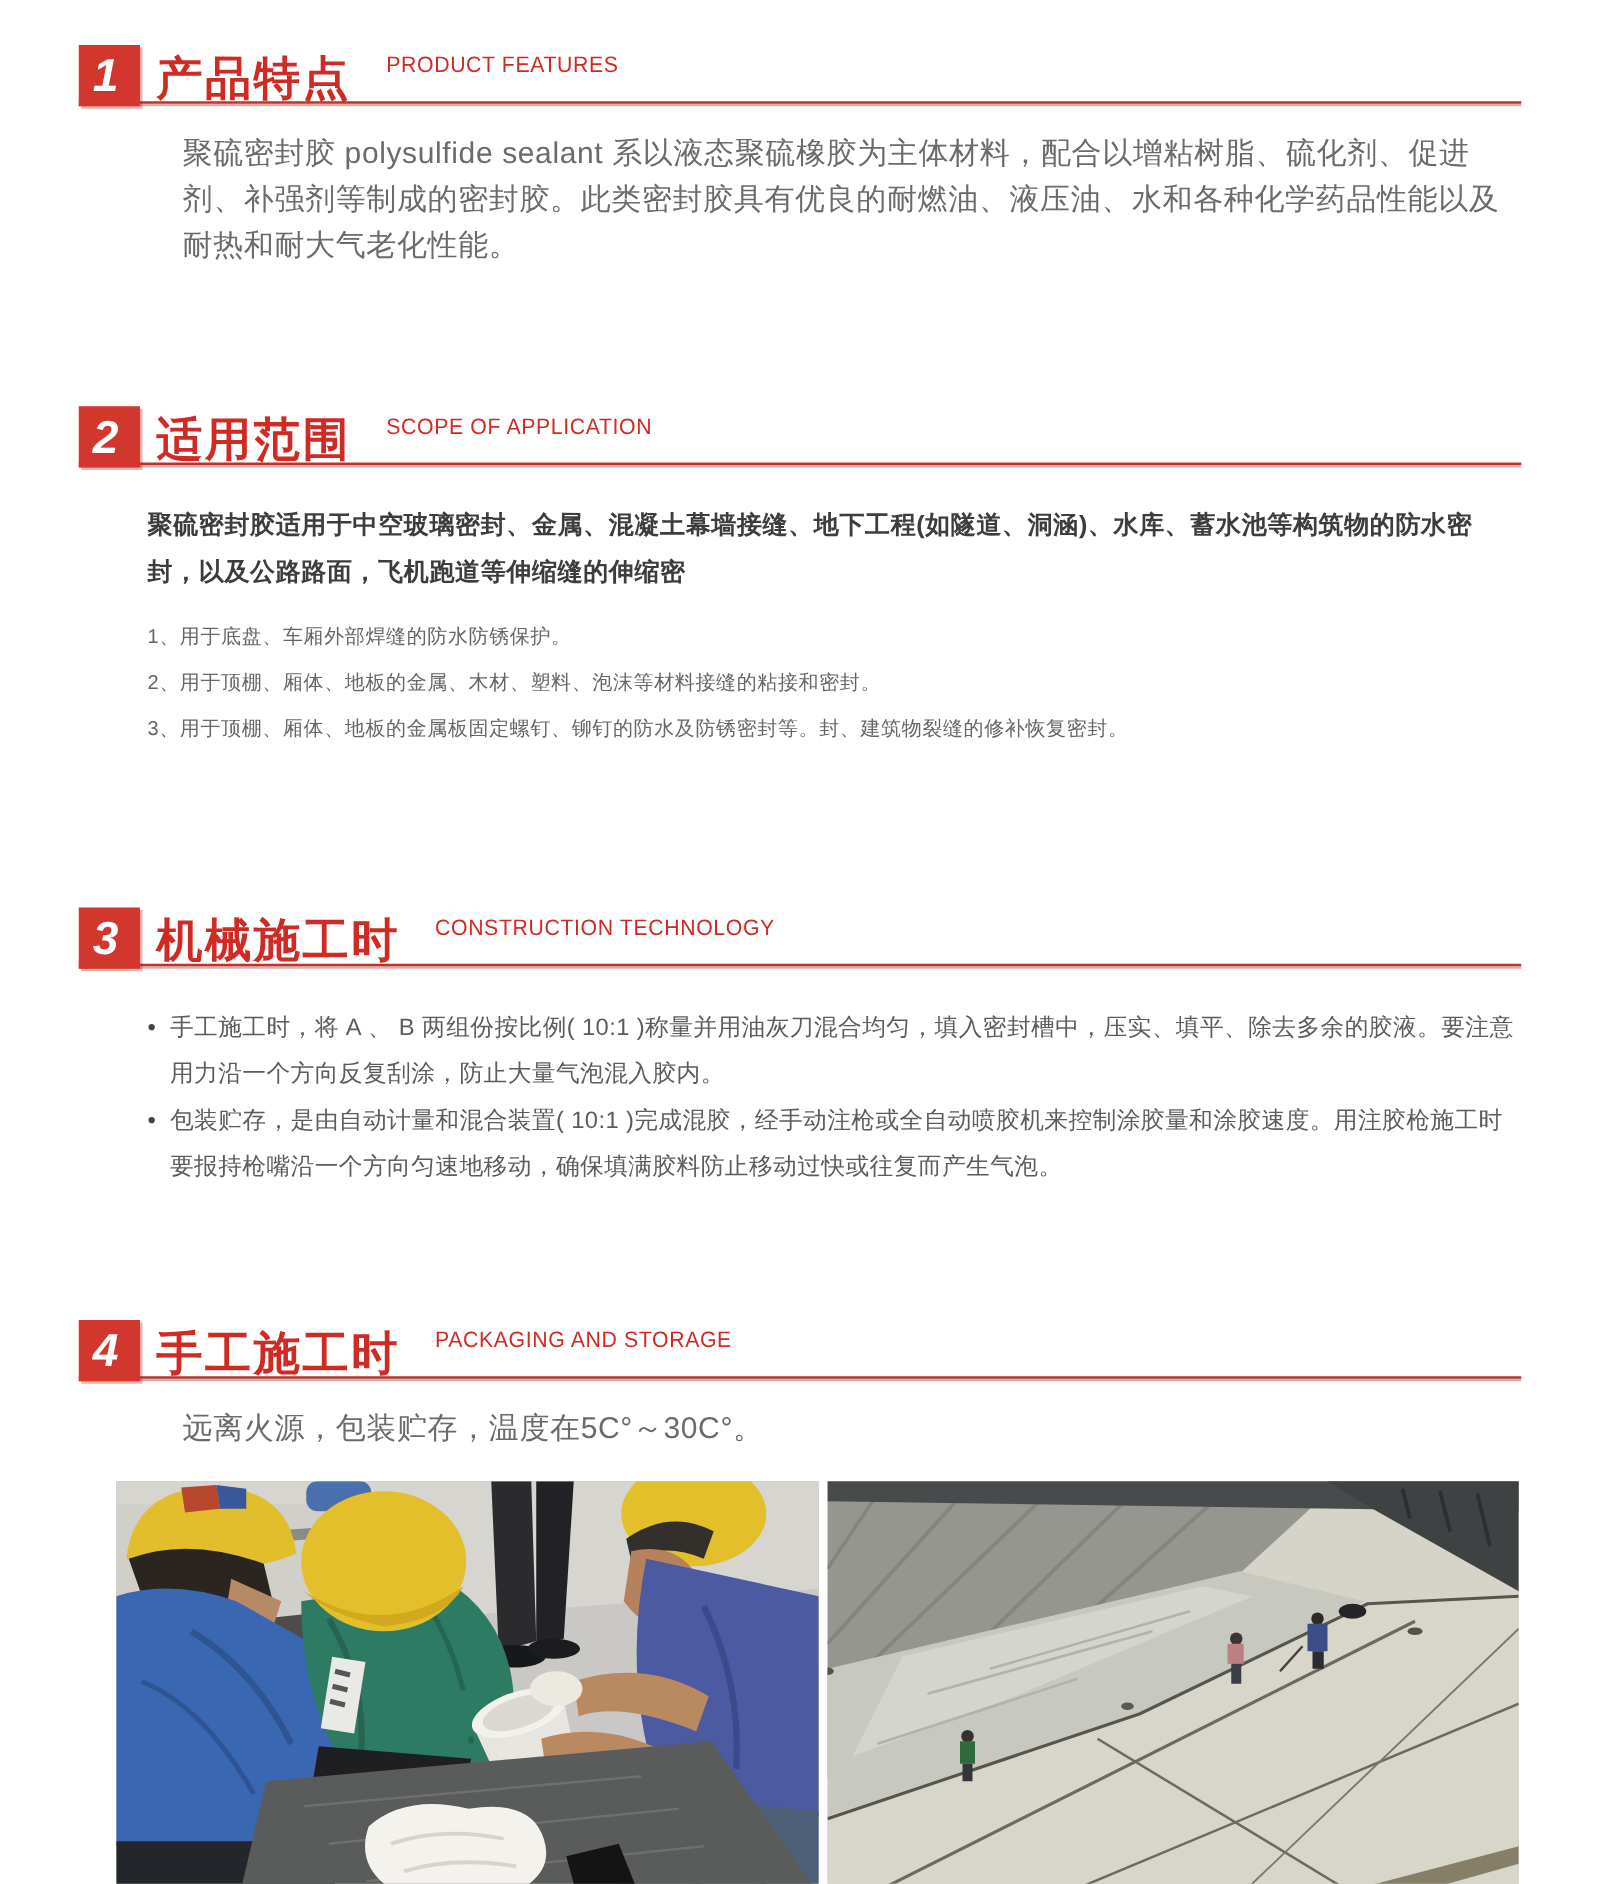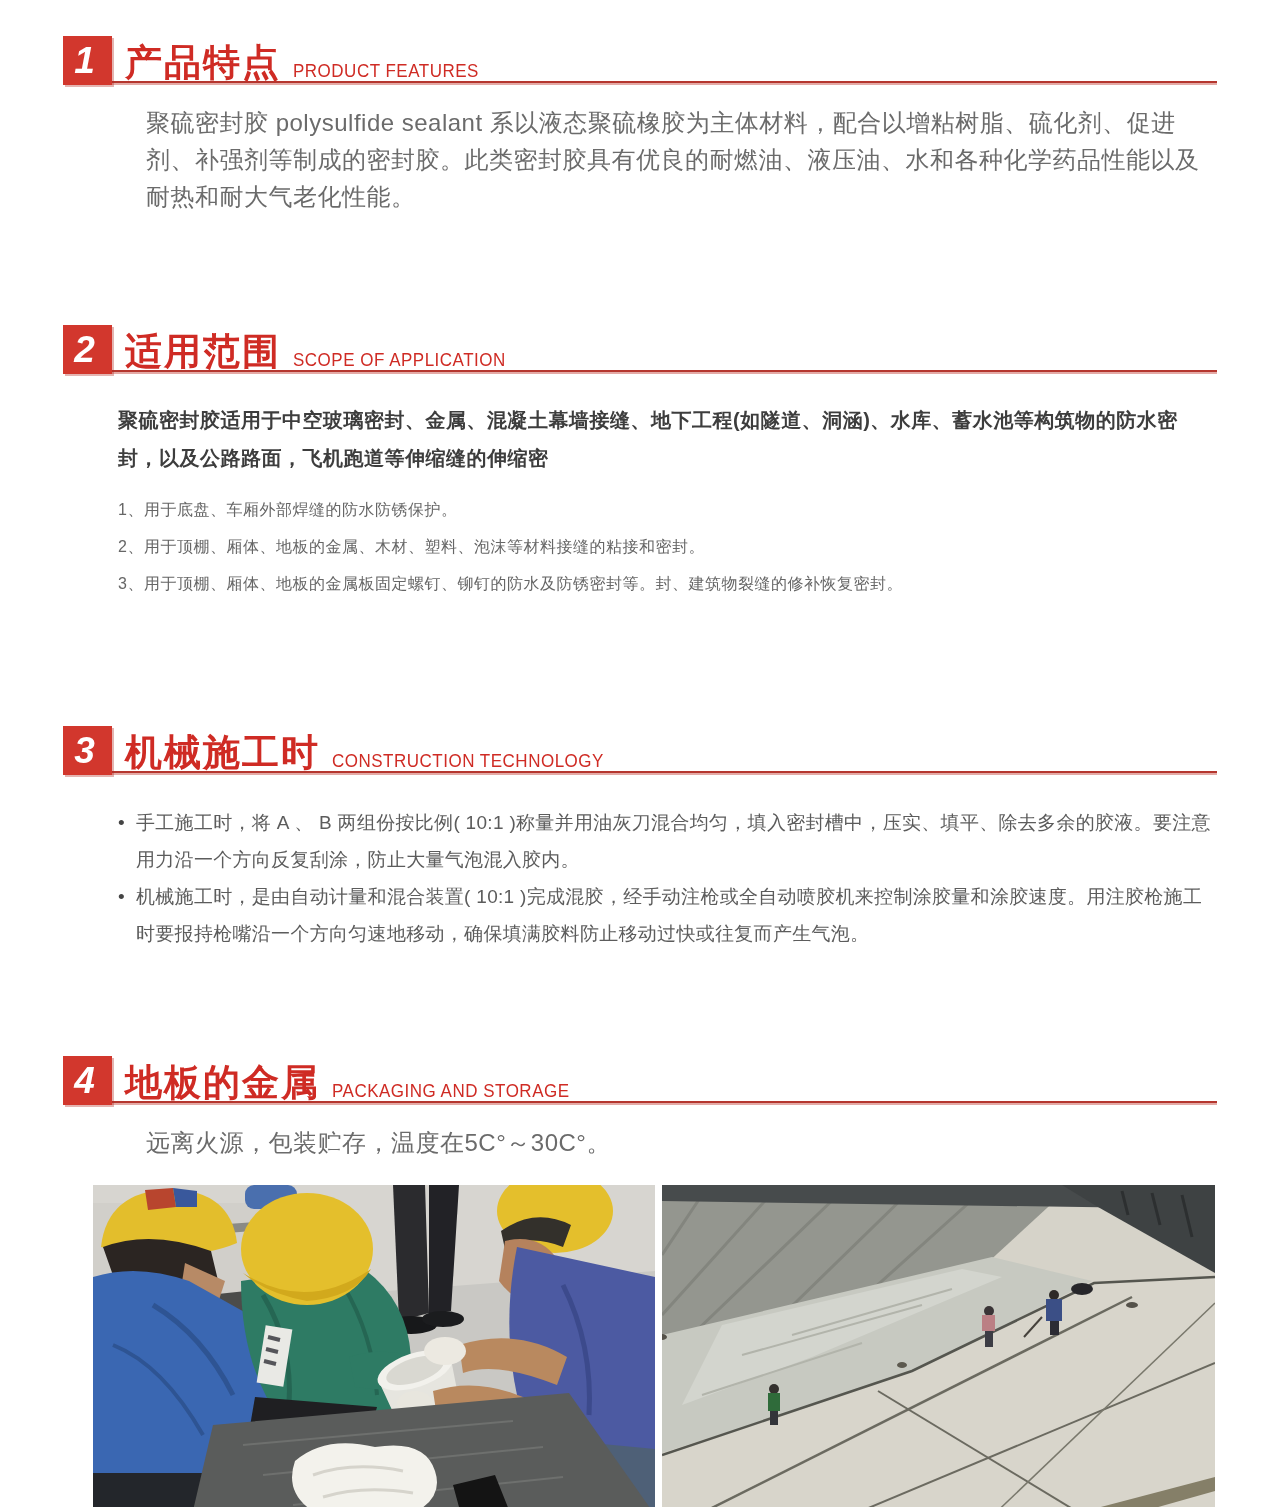--- a/index.html
+++ b/index.html
@@ -28,7 +28,7 @@
   }
   .titles {
     position:absolute; left:62px; bottom:7px;
-    display:flex; align-items:flex-end; gap:12px; z-index:2;
+    display:flex; align-items:flex-start; gap:28px; z-index:2;
     white-space:nowrap;
   }
   .title-zh {

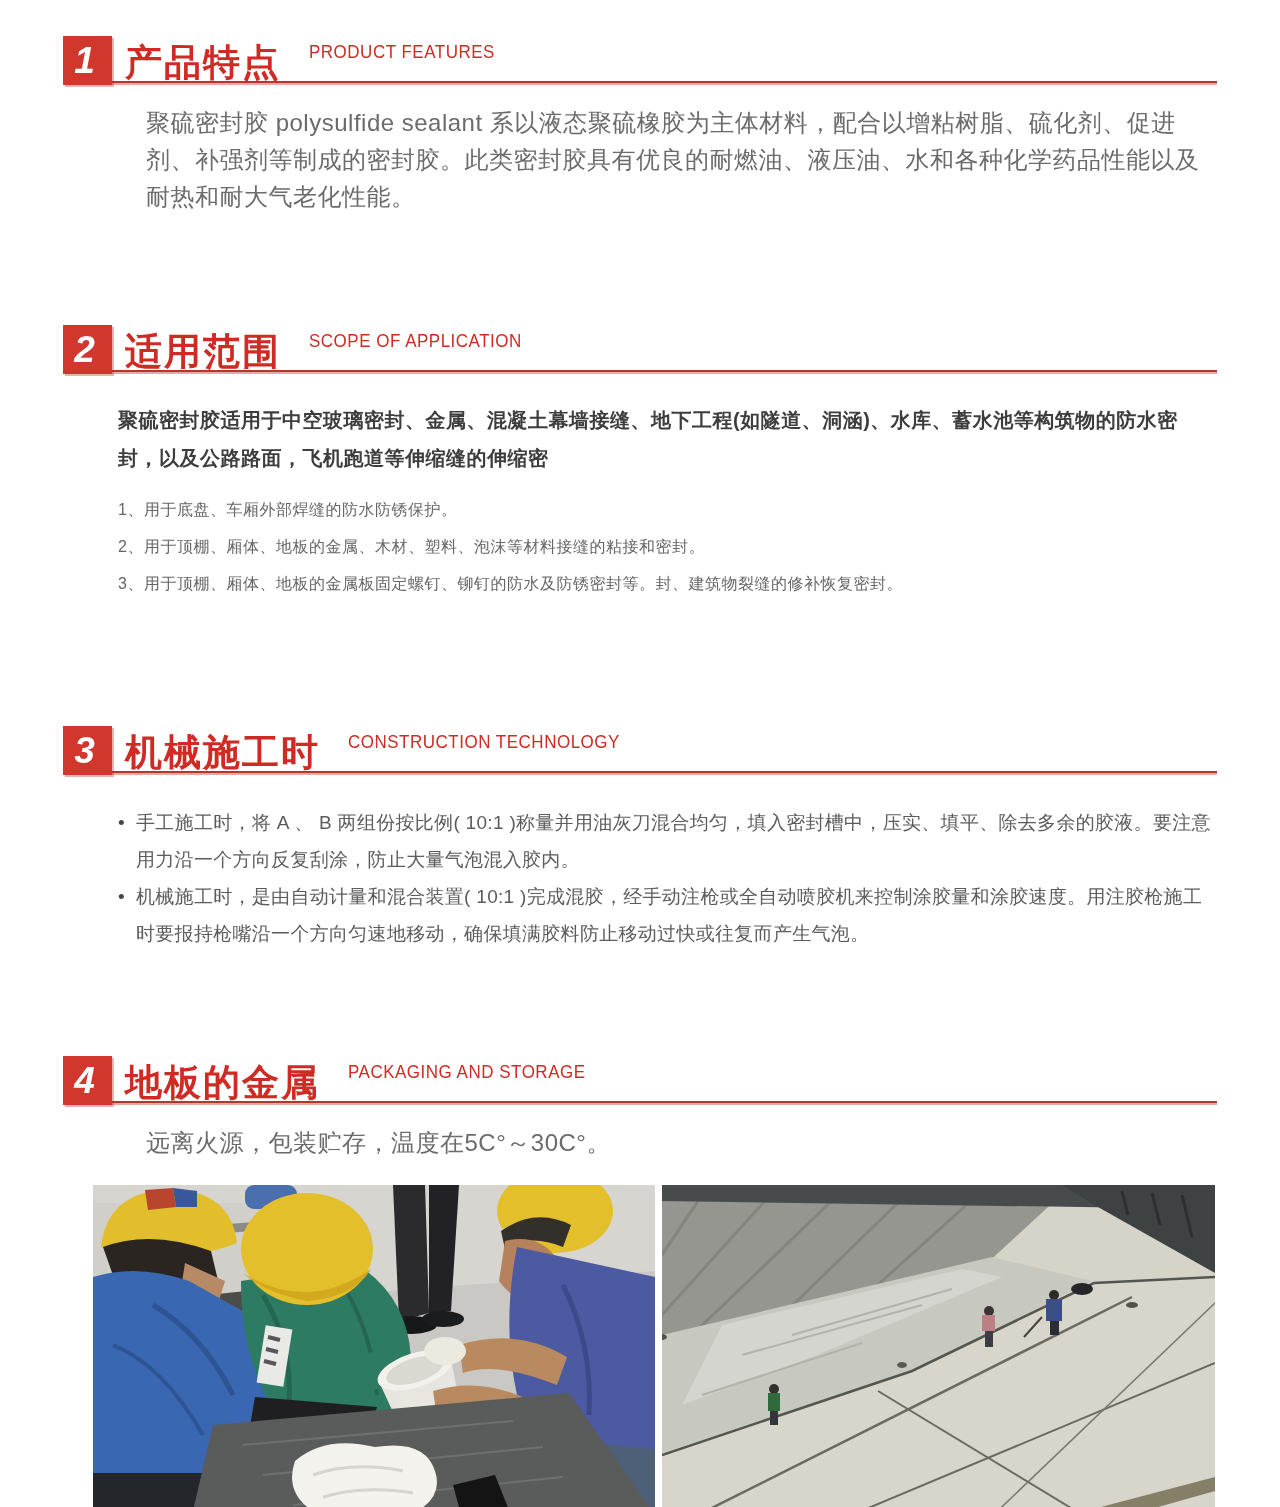--- a/index.html
+++ b/index.html
@@ -122,7 +122,7 @@
       </li>
       <li>
         <span class="dot">•</span>
-        <span class="btxt">机械施工时，是由自动计量和混合装置( 10:1 )完成混胶，经手动注枪或全自动喷胶机来控制涂胶量和涂胶速度。用注胶枪施工时要报持枪嘴沿一个方向匀速地移动，确保填满胶料防止移动过快或往复而产生气泡。</span>
+        <span class="btxt">包装贮存，是由自动计量和混合装置( 10:1 )完成混胶，经手动注枪或全自动喷胶机来控制涂胶量和涂胶速度。用注胶枪施工时要报持枪嘴沿一个方向匀速地移动，确保填满胶料防止移动过快或往复而产生气泡。</span>
       </li>
     </ul>
   </section>

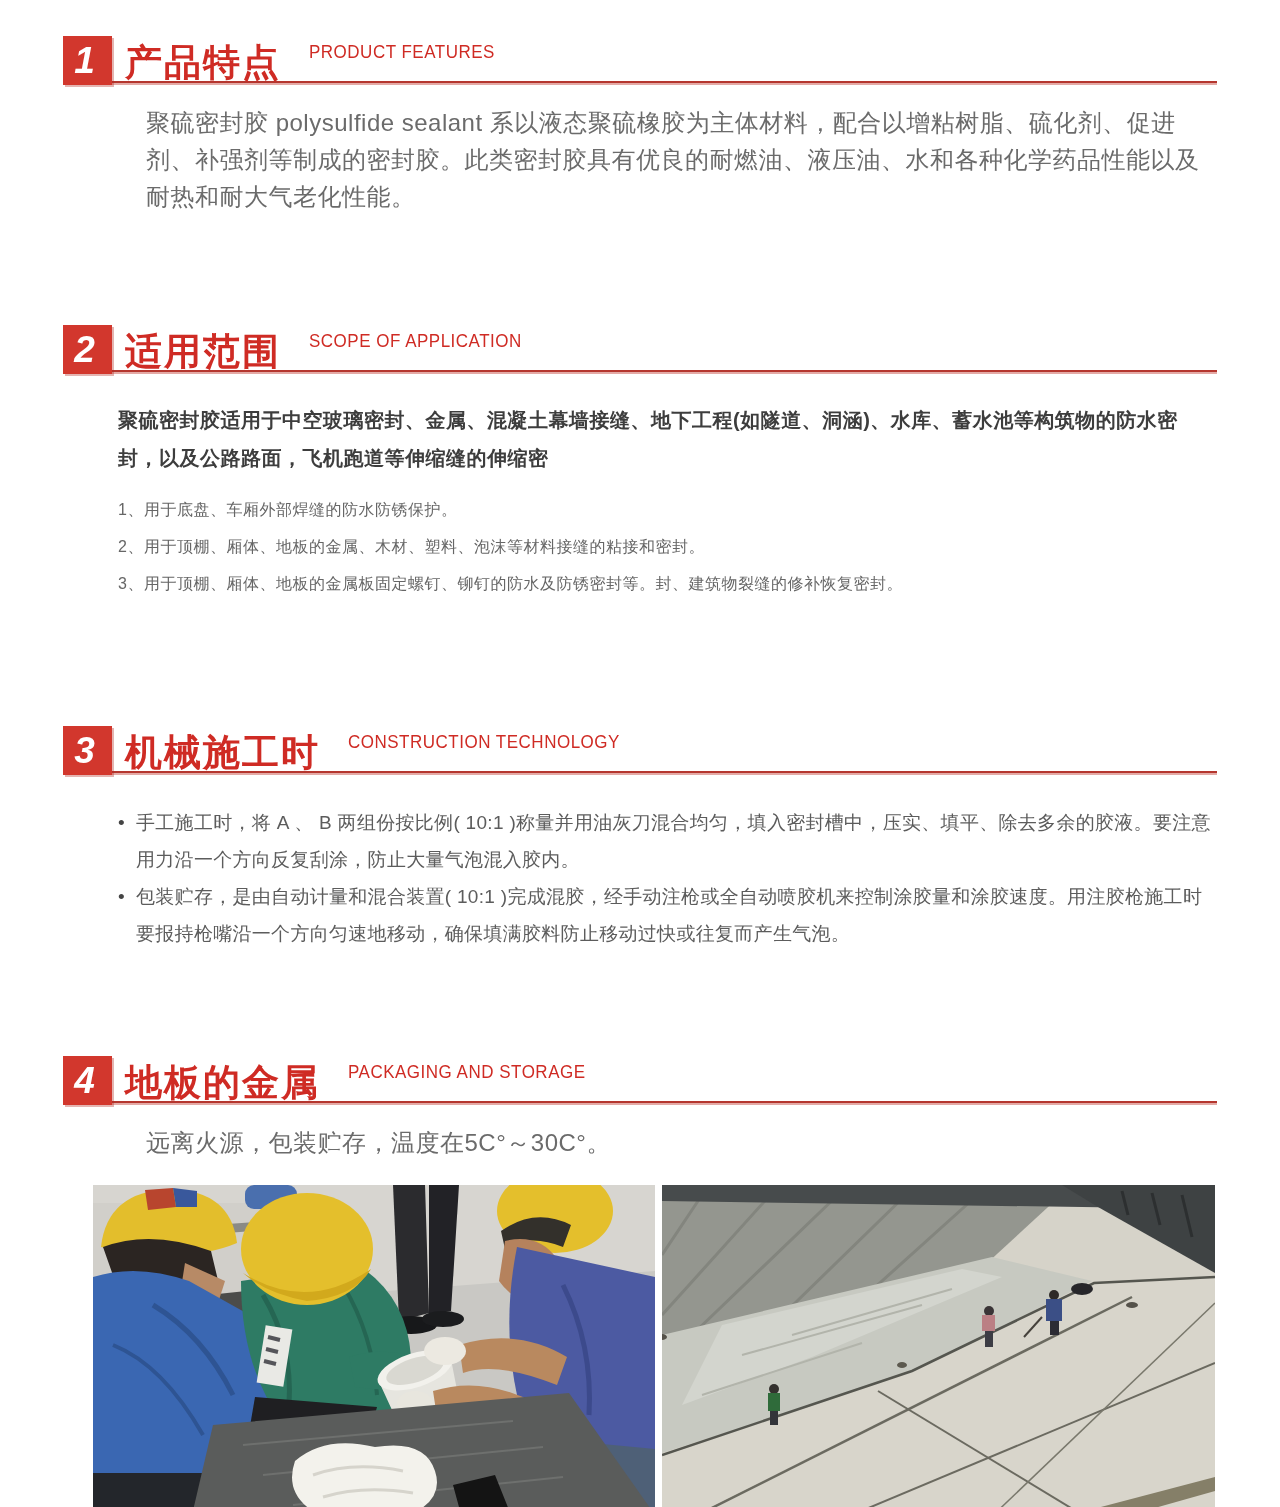--- a/index.html
+++ b/index.html
@@ -134,7 +134,7 @@
         <span>4</span>
       </div>
       <div class="titles">
-        <span class="title-zh">地板的金属</span>
+        <span class="title-zh">手工施工时</span>
         <span class="title-en">PACKAGING AND STORAGE</span>
       </div>
     </div>

